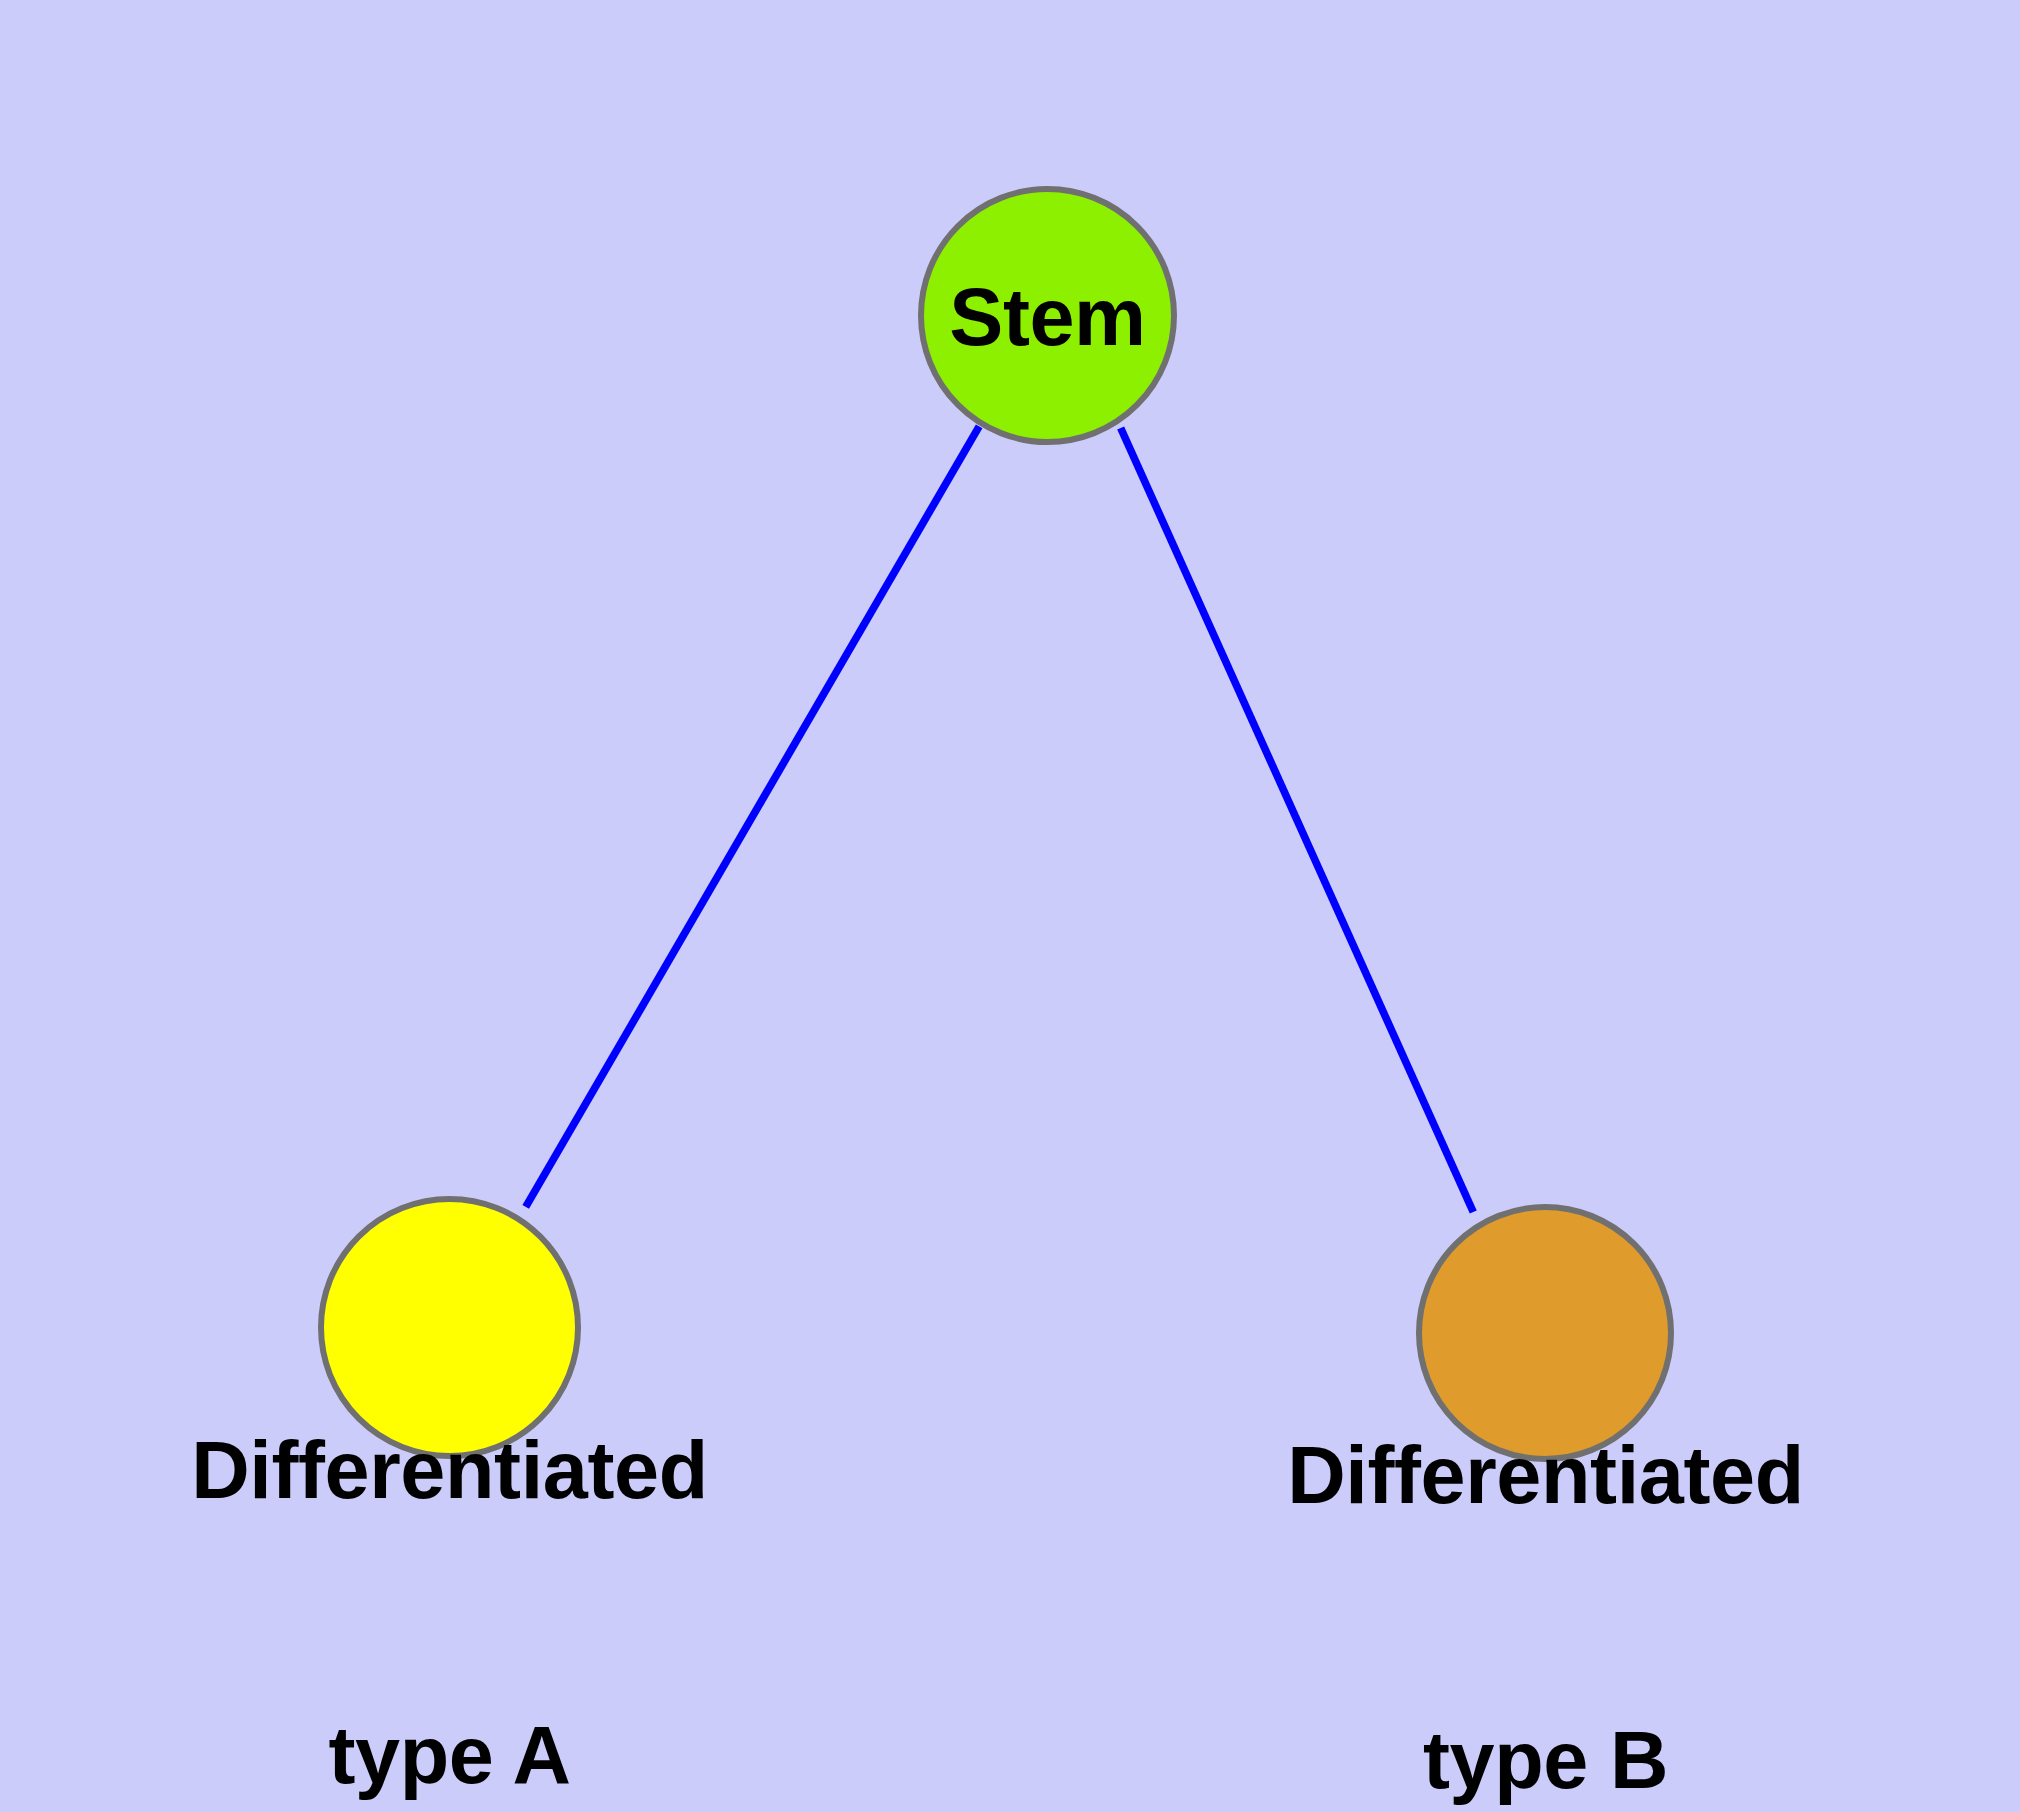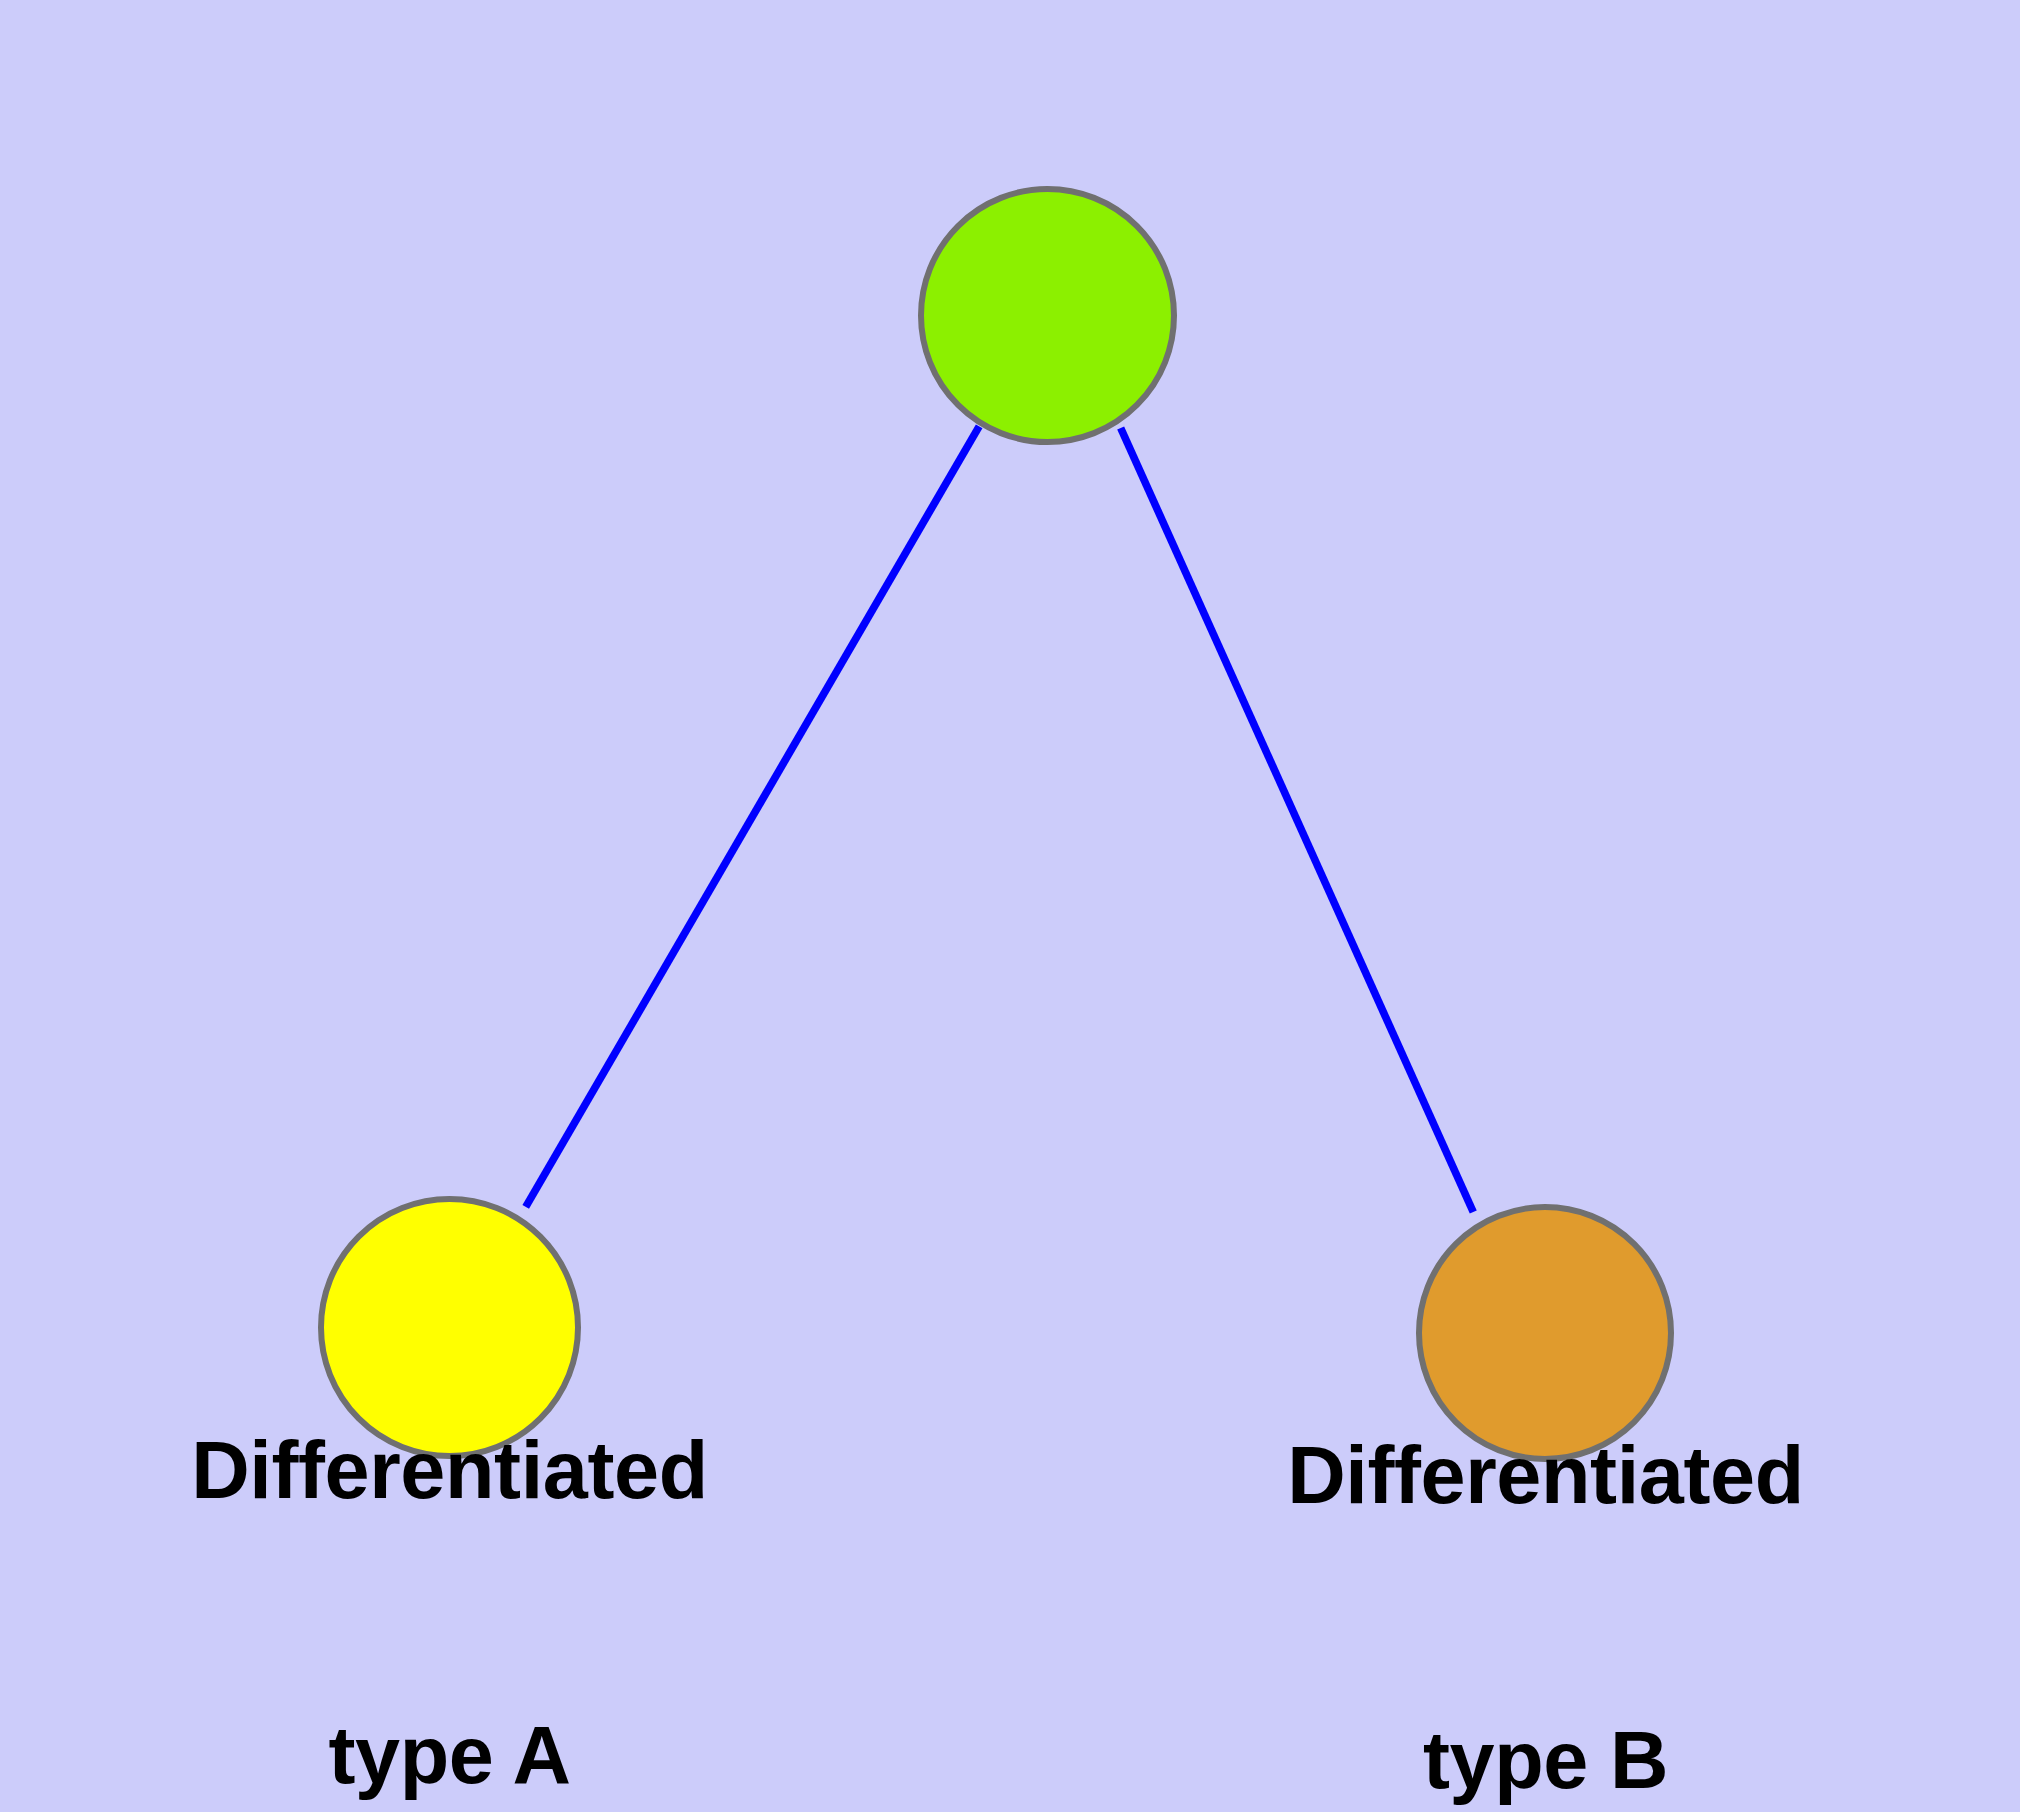--- a/index.html
+++ b/index.html
@@ -54,6 +54,7 @@
   </svg>
 
   <div class="node" style="left:918px; top:186px; width:259px; height:259px; background:#8cf000;"></div>
+  <div class="node-label" style="left:793px; top:270px; width:509px;">Stem</div>
 
   <div class="node" style="left:318px; top:1196px; width:263px; height:263px; background:#ffff00;"></div>
   <div class="node-label" style="left:-59px; top:1233px; width:1017px;">

